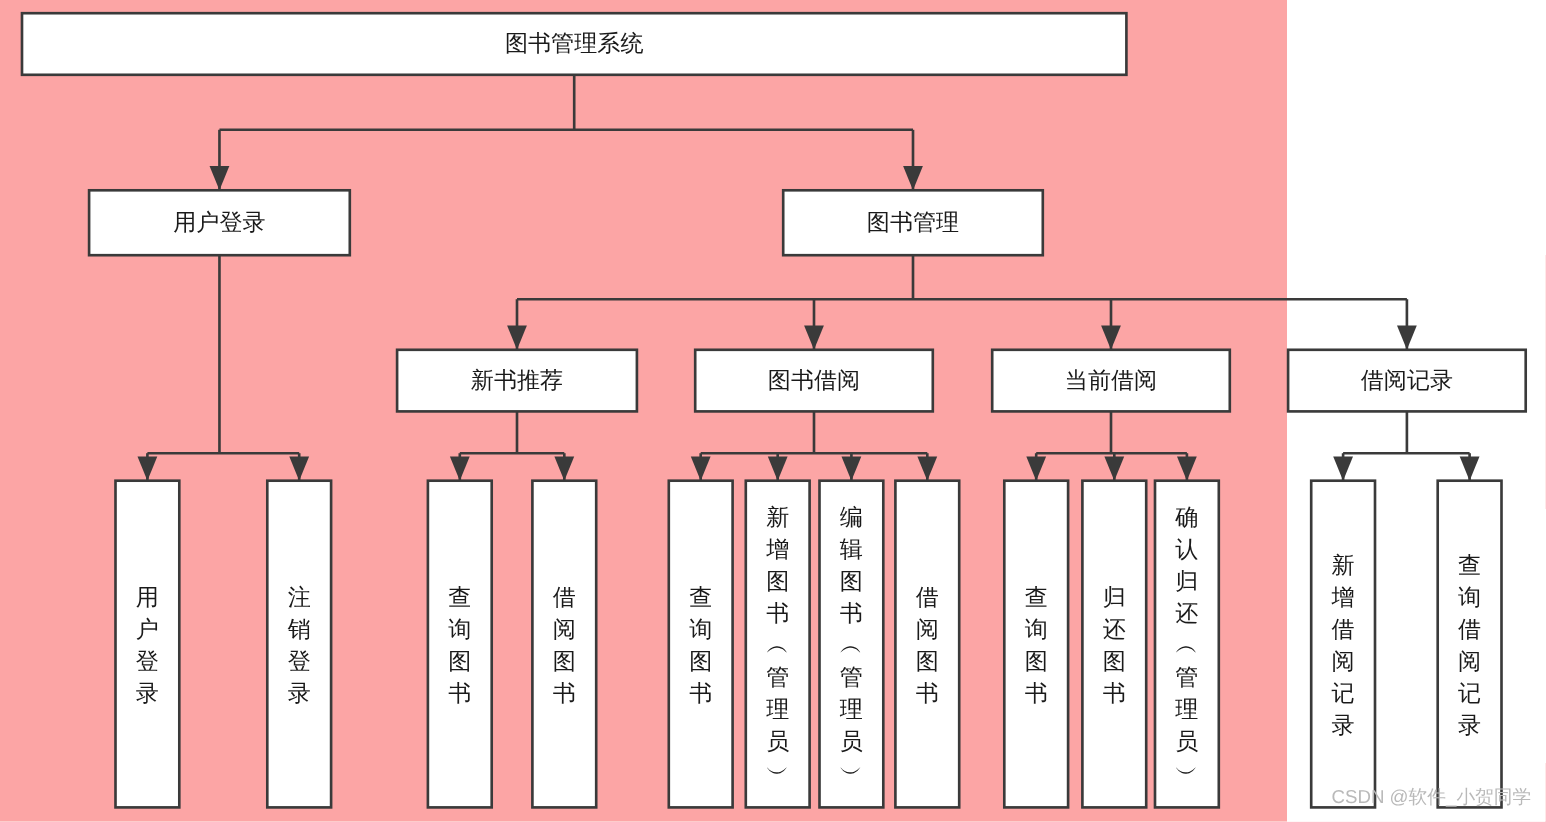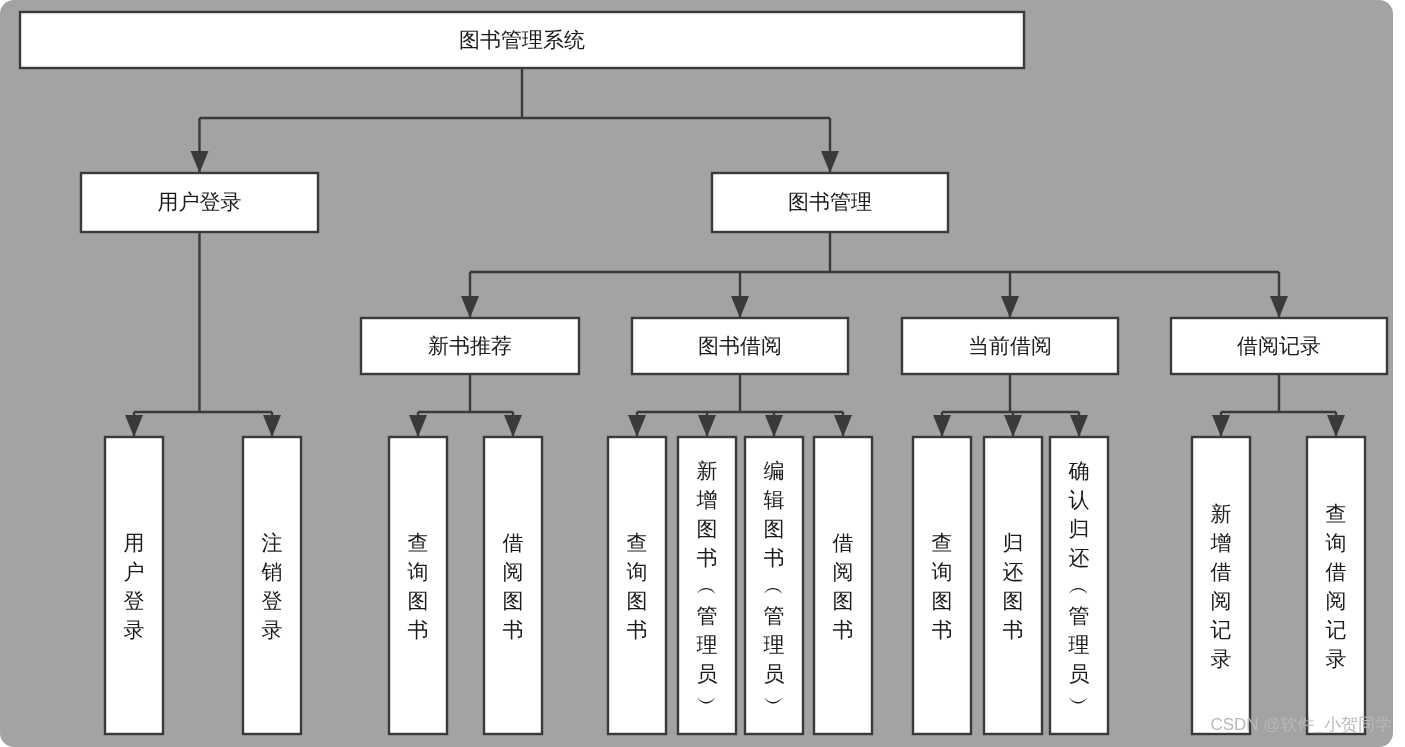--- a/index.html
+++ b/index.html
@@ -15,10 +15,9 @@
   }
   #diagram-root {
     position: relative;
-    width: 1393px;
+    width: 1170px;
     height: 747px;
-    background: #a3a3a3;
-    border-radius: 14px;
+    background: #fca5a5;
   }
   svg#flow-svg {
     position: absolute;

